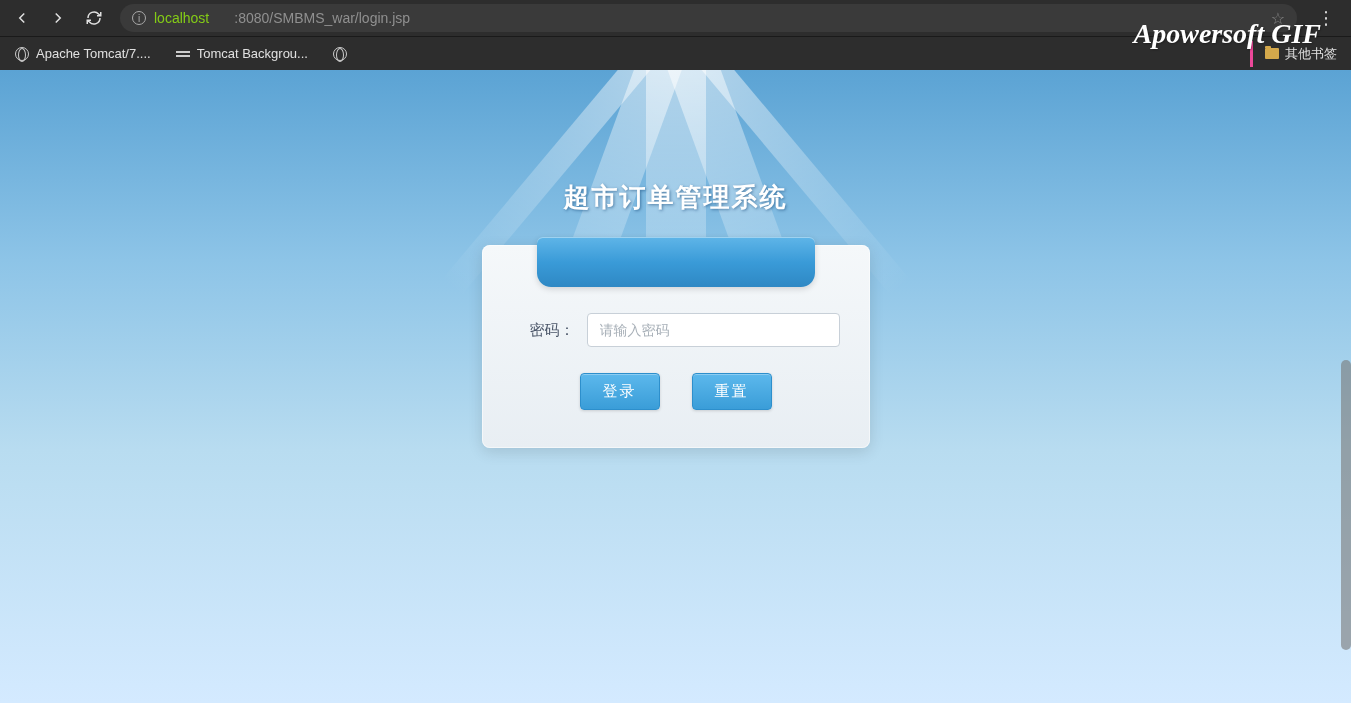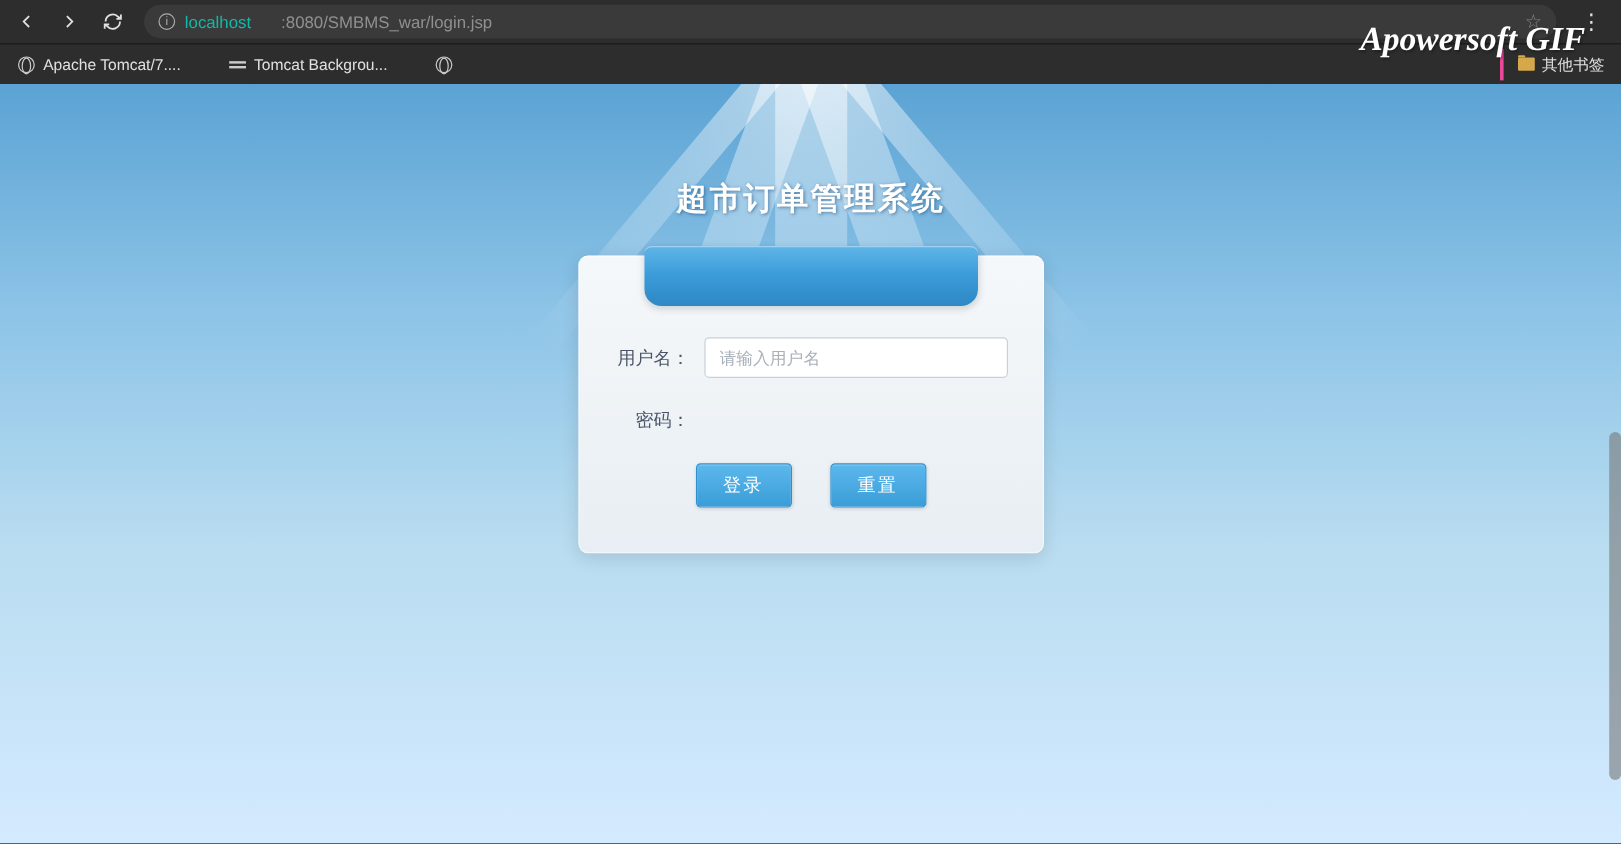--- a/index.html
+++ b/index.html
@@ -72,7 +72,7 @@
     }
 
     .url-host {
-      color: #14b8a6;
+      color: #84cc16;
     }
 
     .url-path {

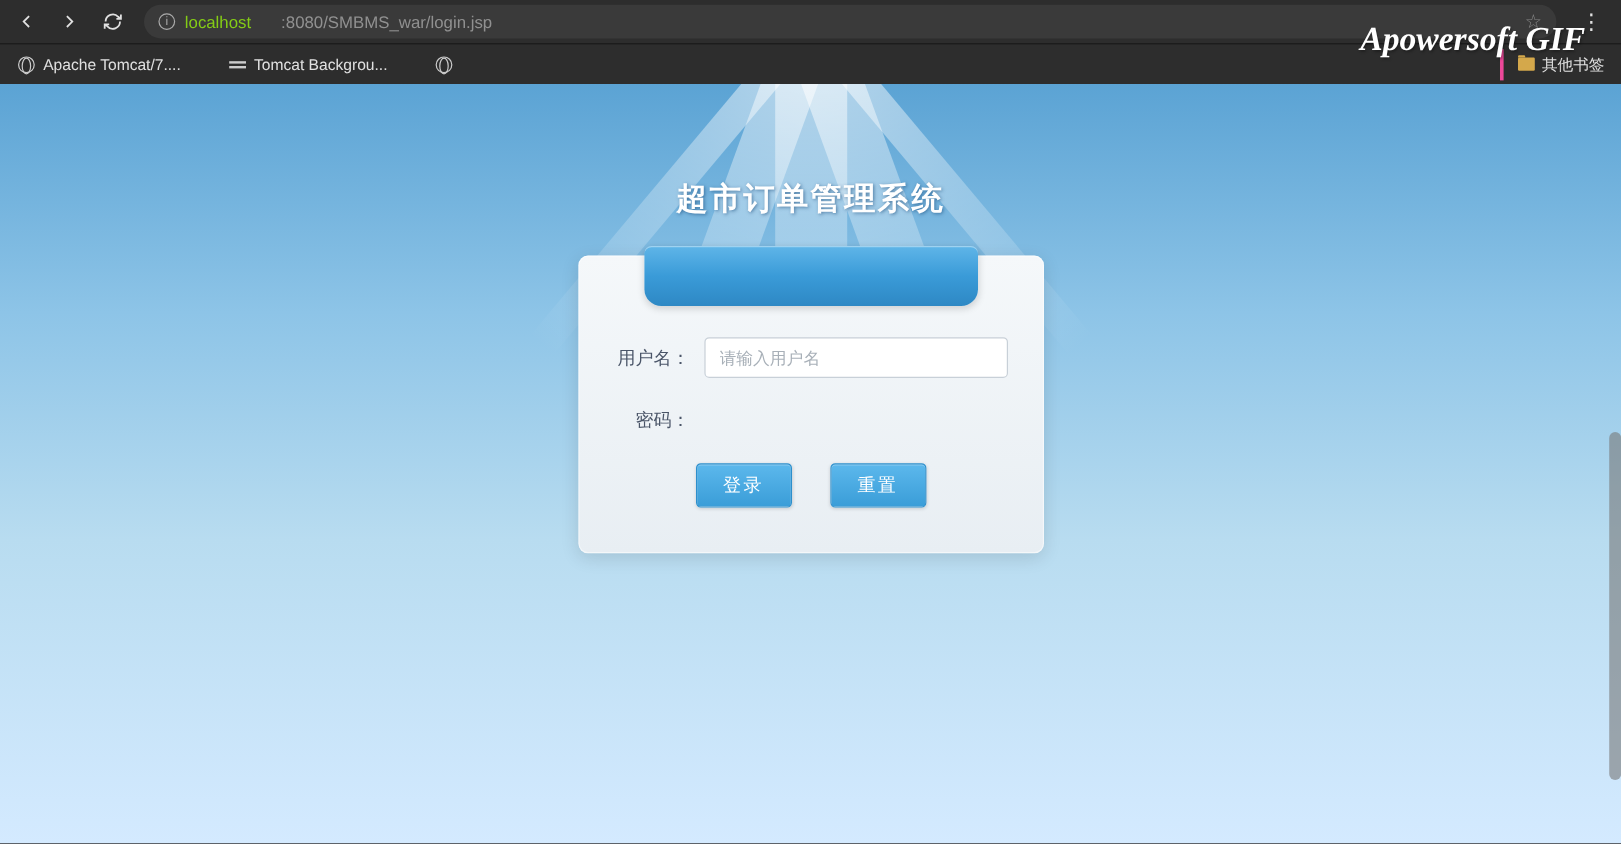--- a/index.html
+++ b/index.html
@@ -114,7 +114,7 @@
       display: flex;
       align-items: center;
       padding: 0 8px;
-      gap: 27px;
+      gap: 12px;
       border-top: 1px solid #1a1a1a;
     }
 

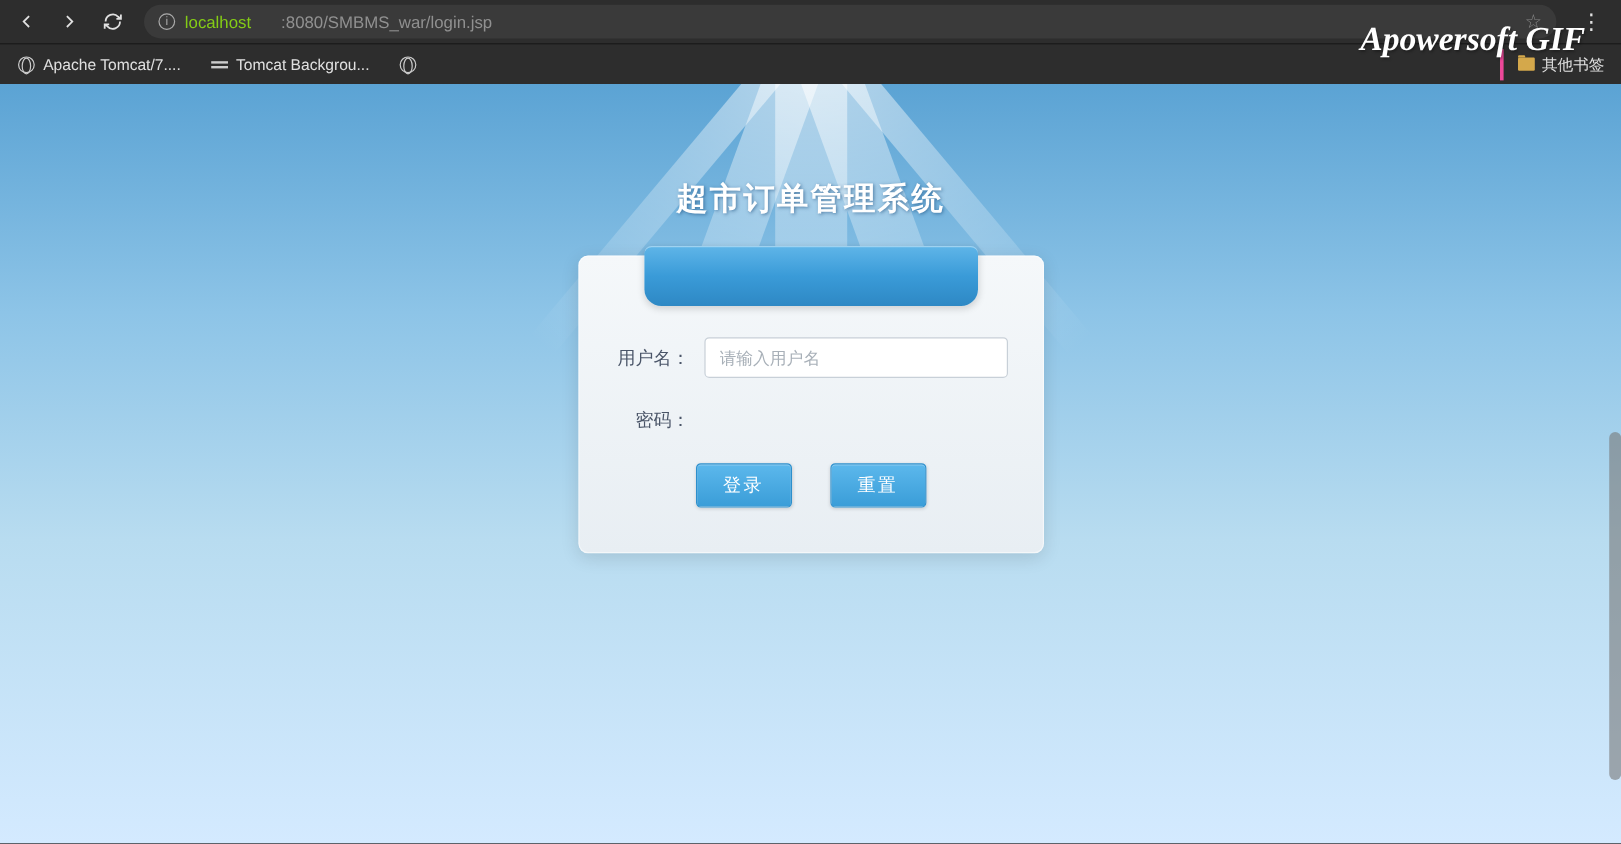--- a/index.html
+++ b/index.html
@@ -242,7 +242,7 @@
 
     .page-title {
       text-align: center;
-      padding-top: 78px;
+      padding-top: 110px;
       color: #fff;
       font-size: 26px;
       font-weight: bold;

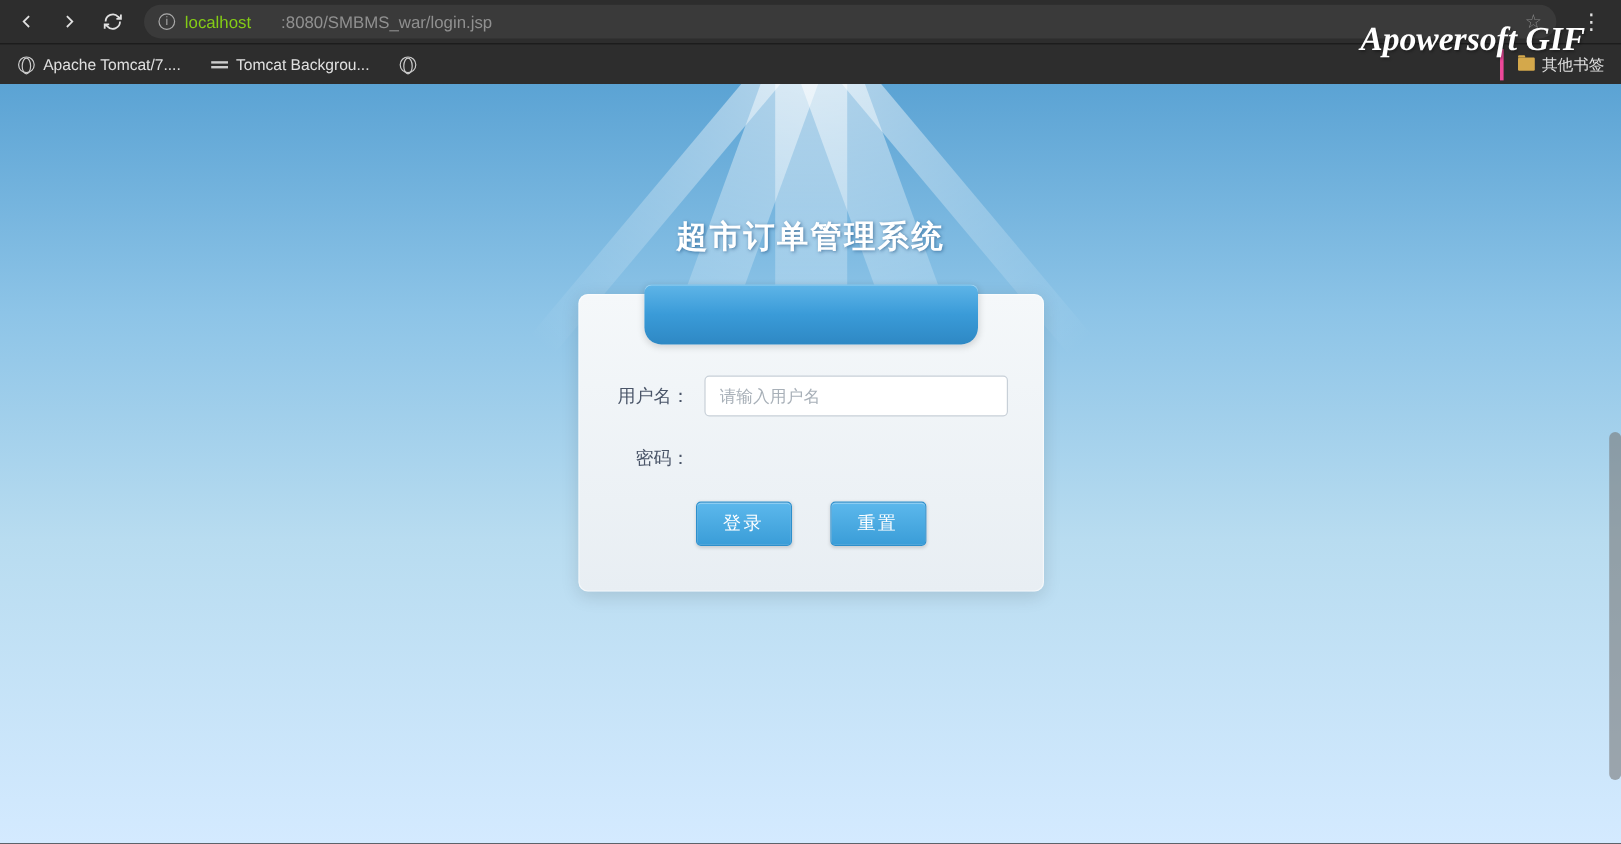--- a/index.html
+++ b/index.html
@@ -411,10 +411,6 @@
     <div class="card-clip"></div>
     <div class="card-body">
       <div class="form-row">
-        <label class="form-label">用户名：</label>
-        <input type="text" class="form-input" placeholder="请输入用户名" style="">
-      </div>
-      <div class="form-row">
         <label class="form-label">密码：</label>
       </div>
       <div class="button-row">

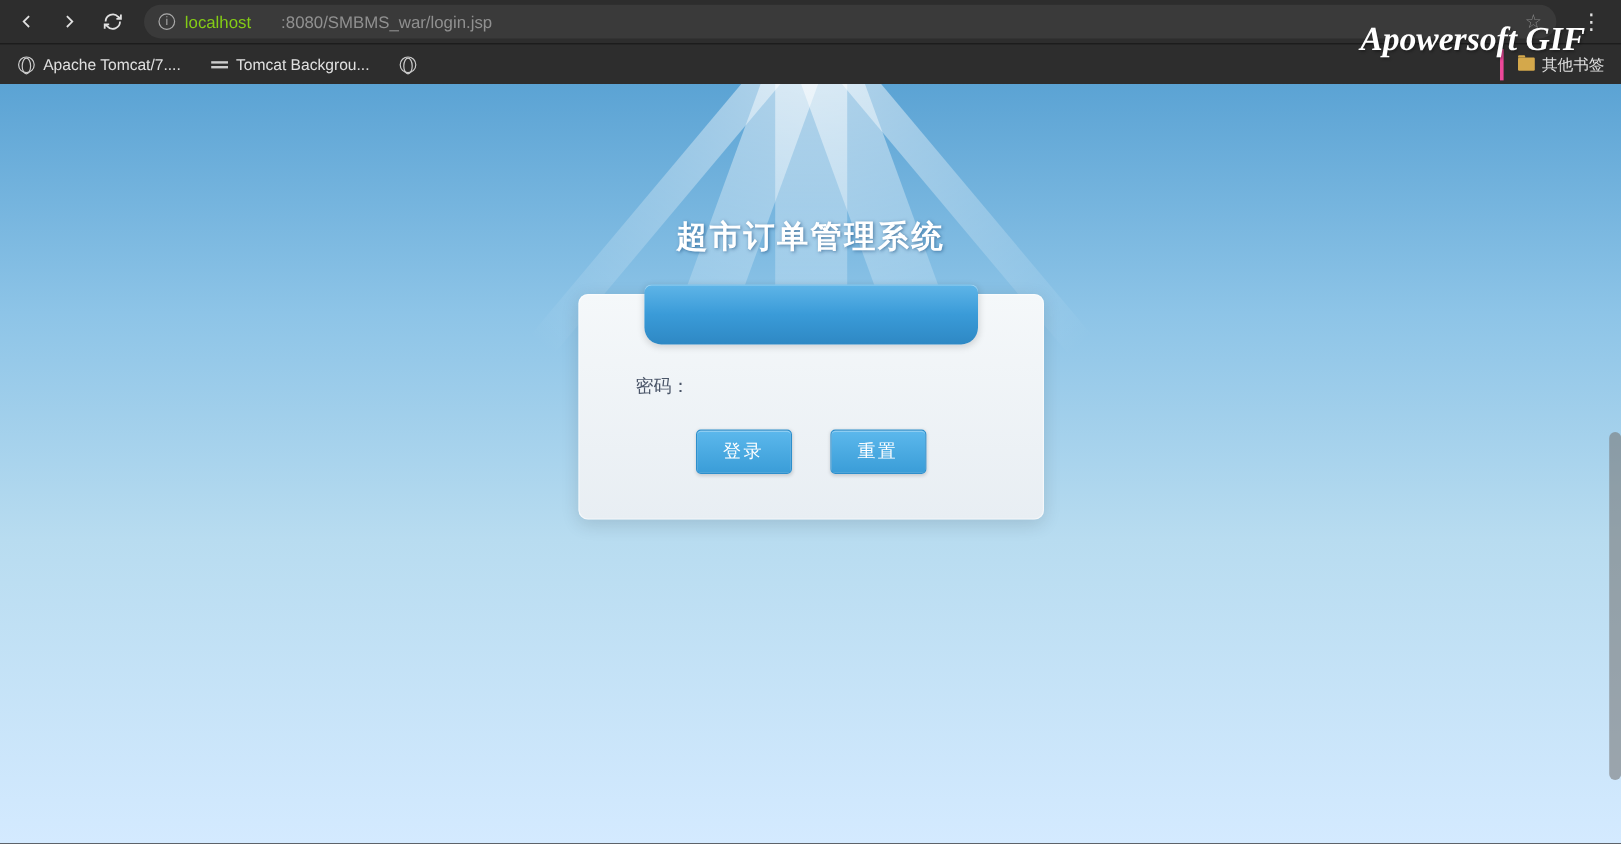--- a/index.html
+++ b/index.html
@@ -412,6 +412,7 @@
     <div class="card-body">
       <div class="form-row">
         <label class="form-label">密码：</label>
+        <input type="password" class="form-input" placeholder="请输入密码" style="">
       </div>
       <div class="button-row">
         <button class="btn">登录</button>

